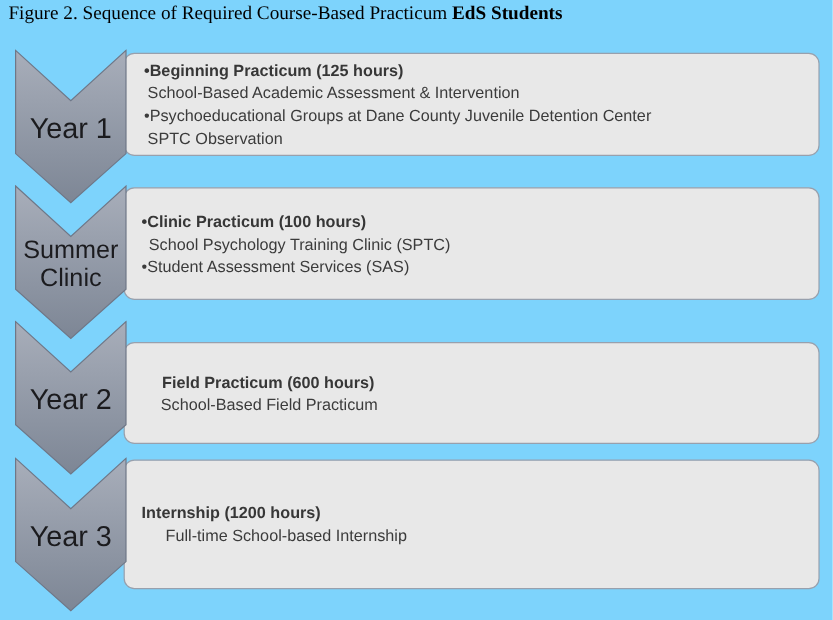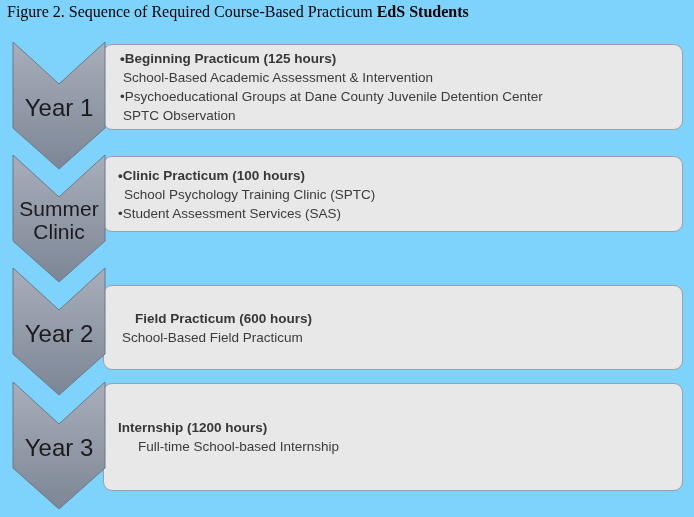--- a/index.html
+++ b/index.html
@@ -42,7 +42,7 @@
     z-index: 1;
   }
   .box1 { top: 44px;  height: 86px; }
-  .box2 { top: 156px; height: 76px; }
+  .box2 { top: 156px; height: 94px; }
   .box3 { top: 285px; height: 85px; }
   .box4 { top: 383px; height: 108px; }
 

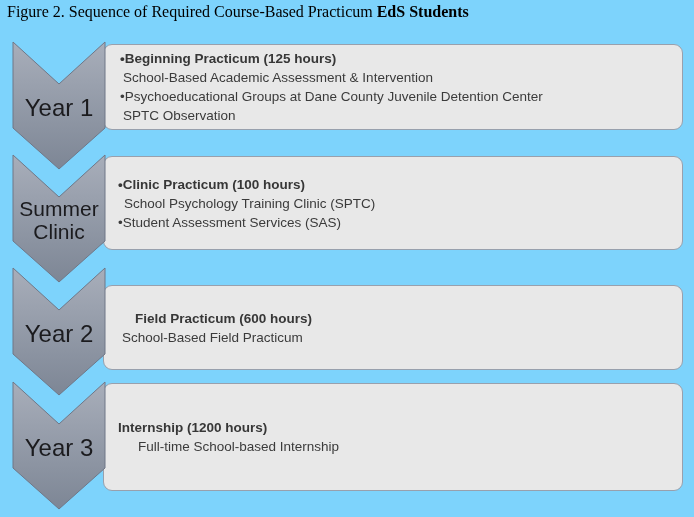--- a/index.html
+++ b/index.html
@@ -52,7 +52,7 @@
   .pl16 { padding-left: 16px; }
   .pl19 { padding-left: 19px; }
   .pl20 { padding-left: 20px; }
-  .pl30 { padding-left: 18px; }
+  .pl30 { padding-left: 30px; }
   .pl31 { padding-left: 31px; }
   .pl33 { padding-left: 34px; }
 

